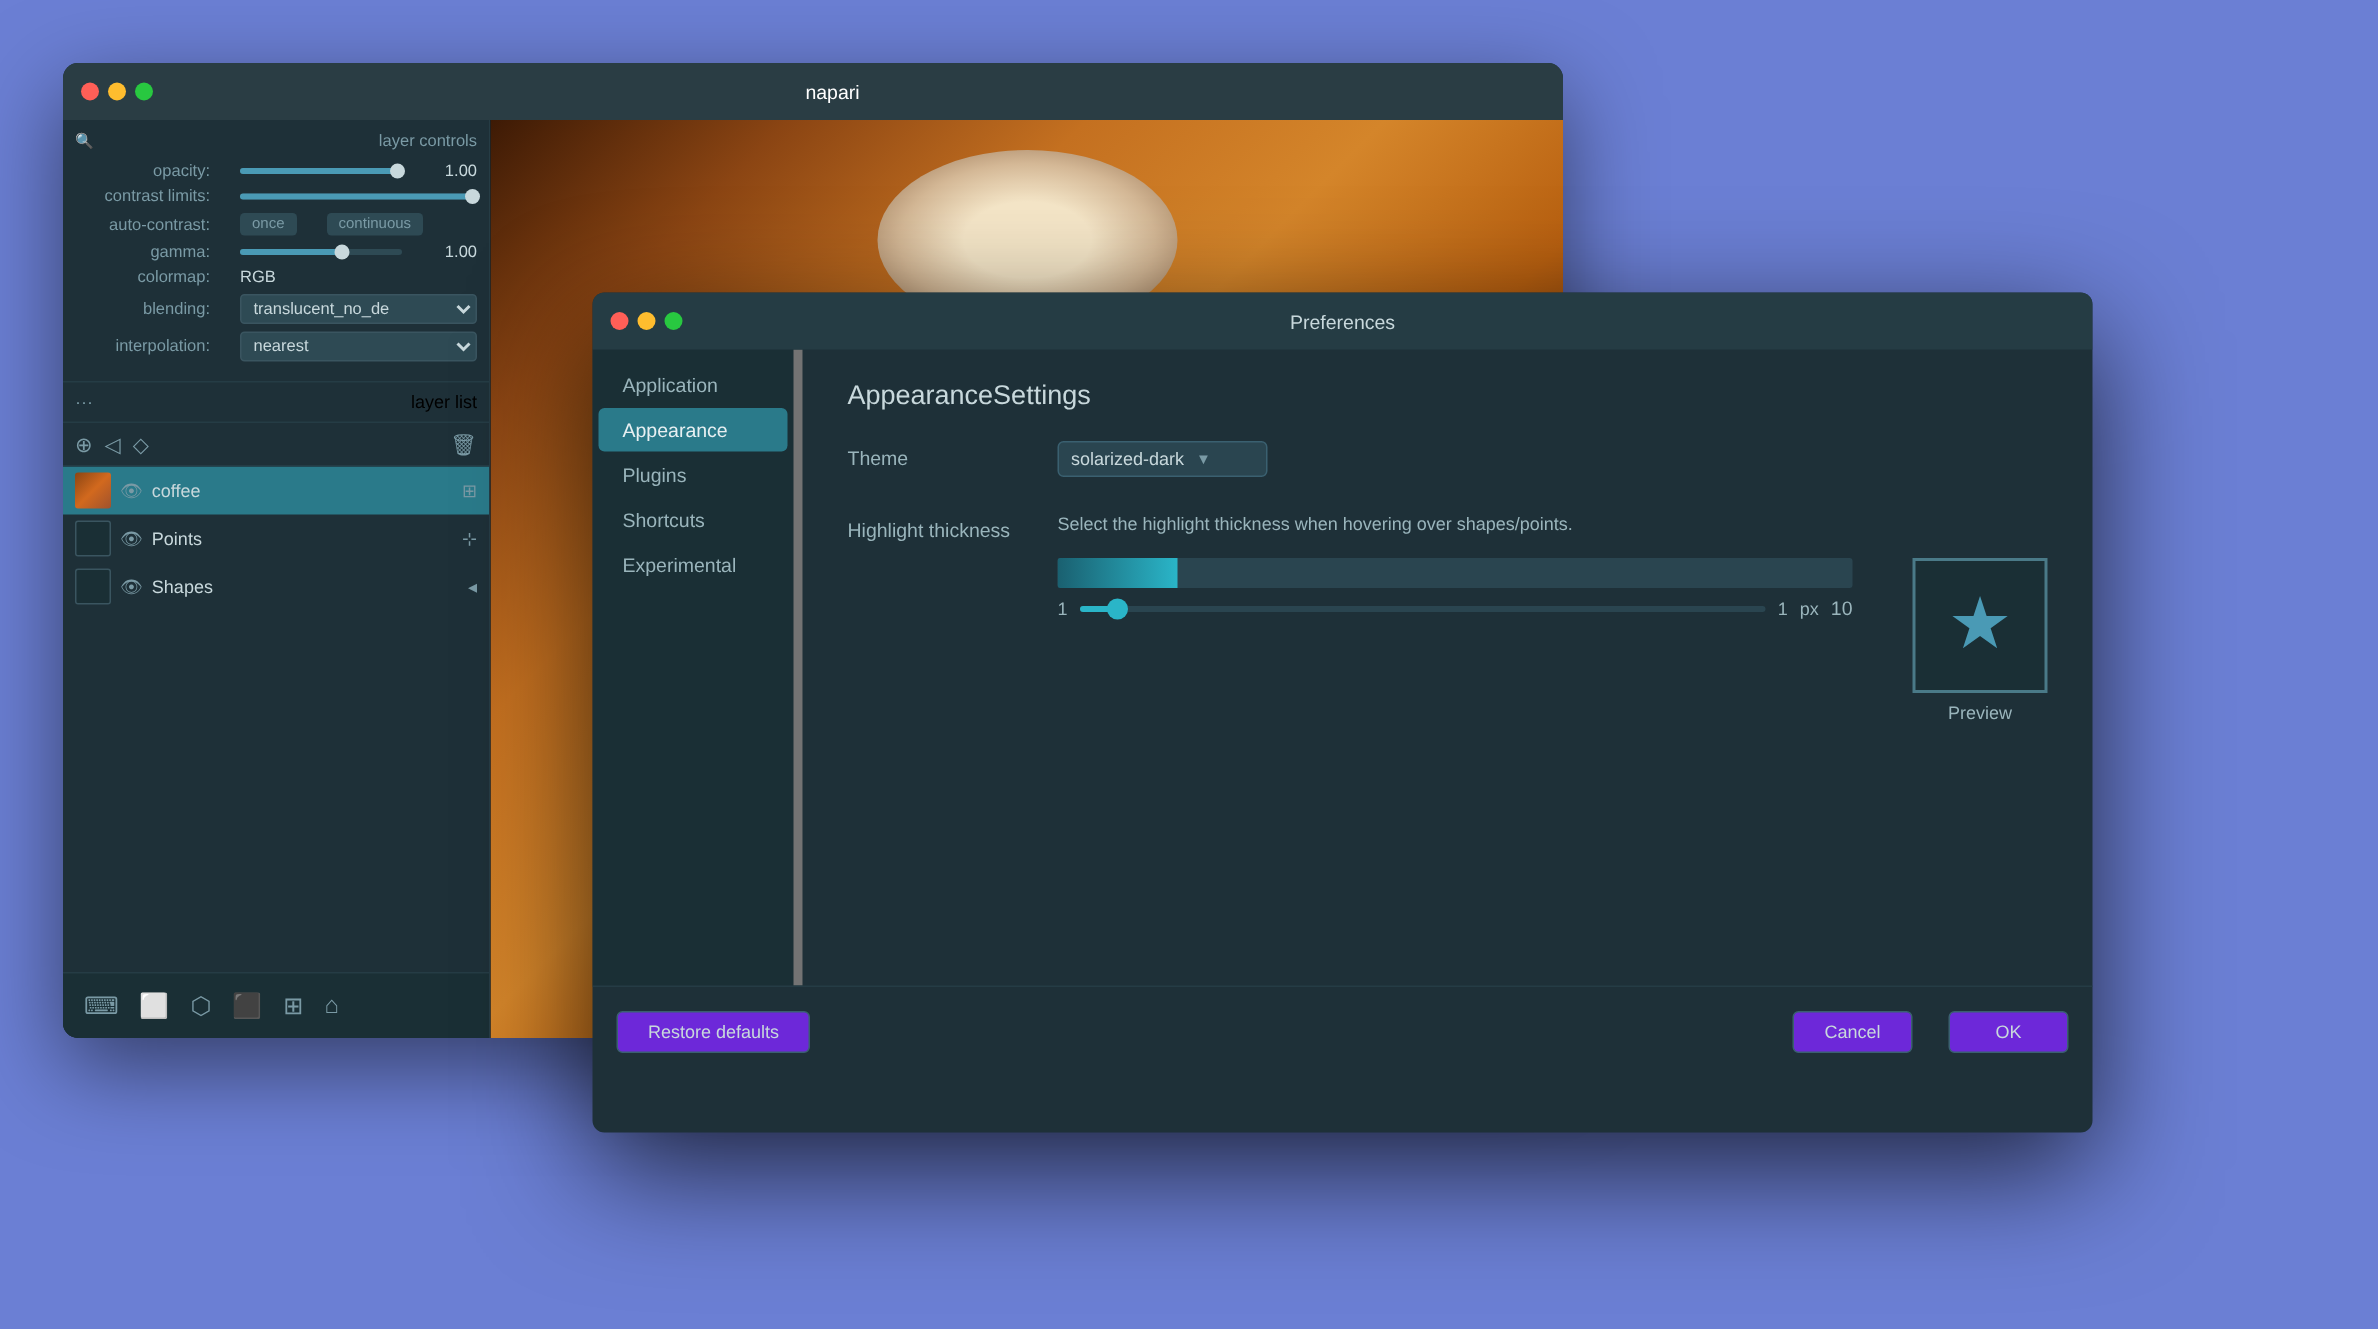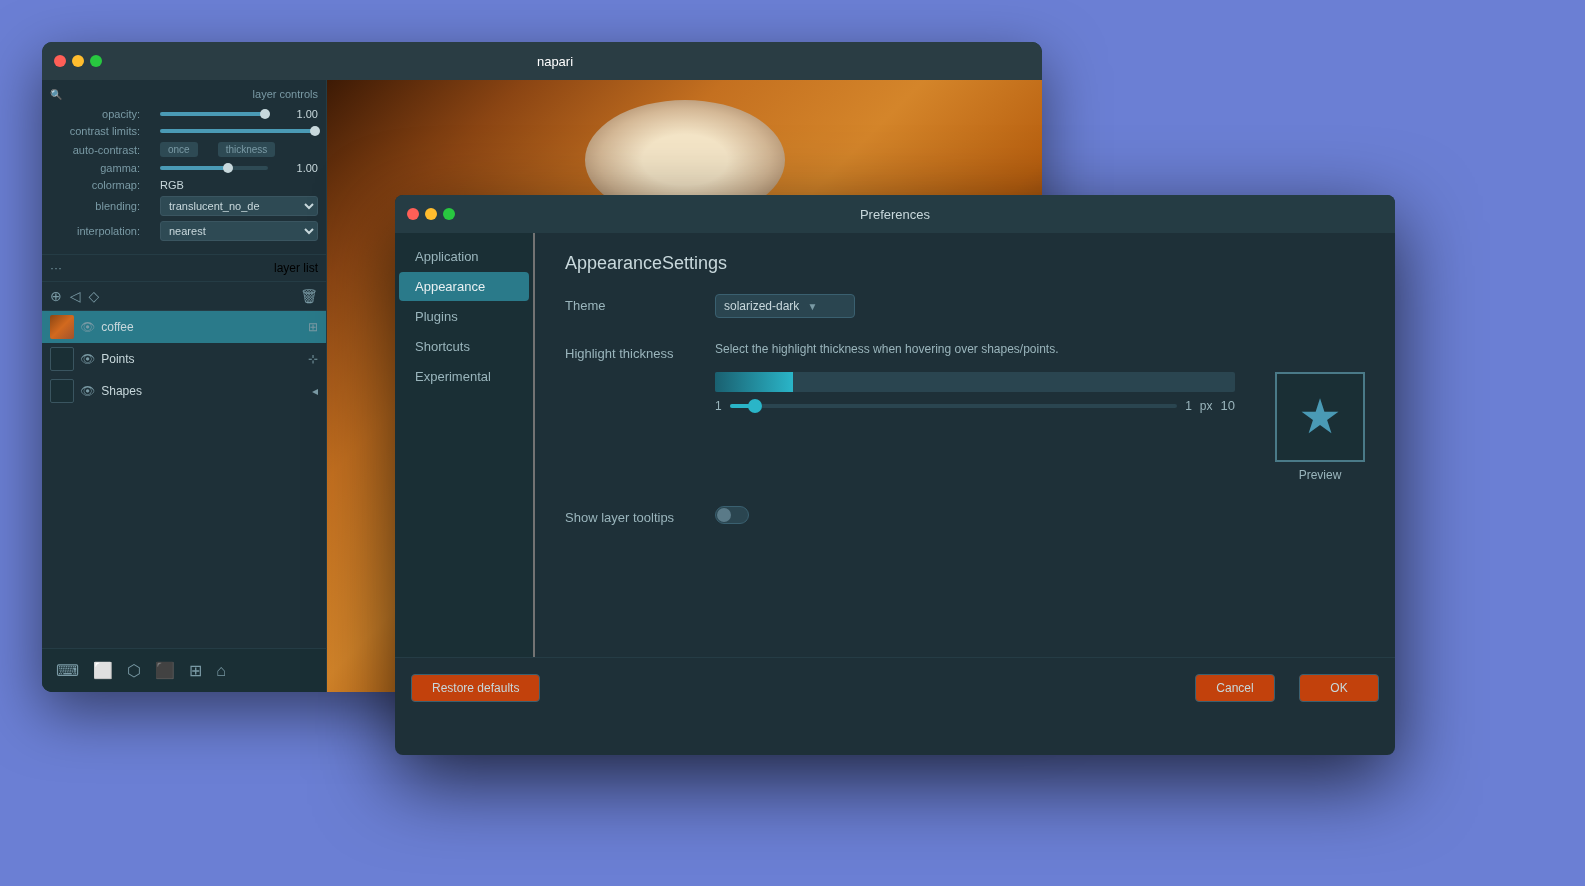--- a/index.html
+++ b/index.html
@@ -600,7 +600,7 @@
         <div class="control-row">
           <span class="control-label">auto-contrast:</span>
           <button class="btn-sm">once</button>
-          <button class="btn-sm">thickness</button>
+          <button class="btn-sm">continuous</button>
         </div>
 
         <div class="control-row">

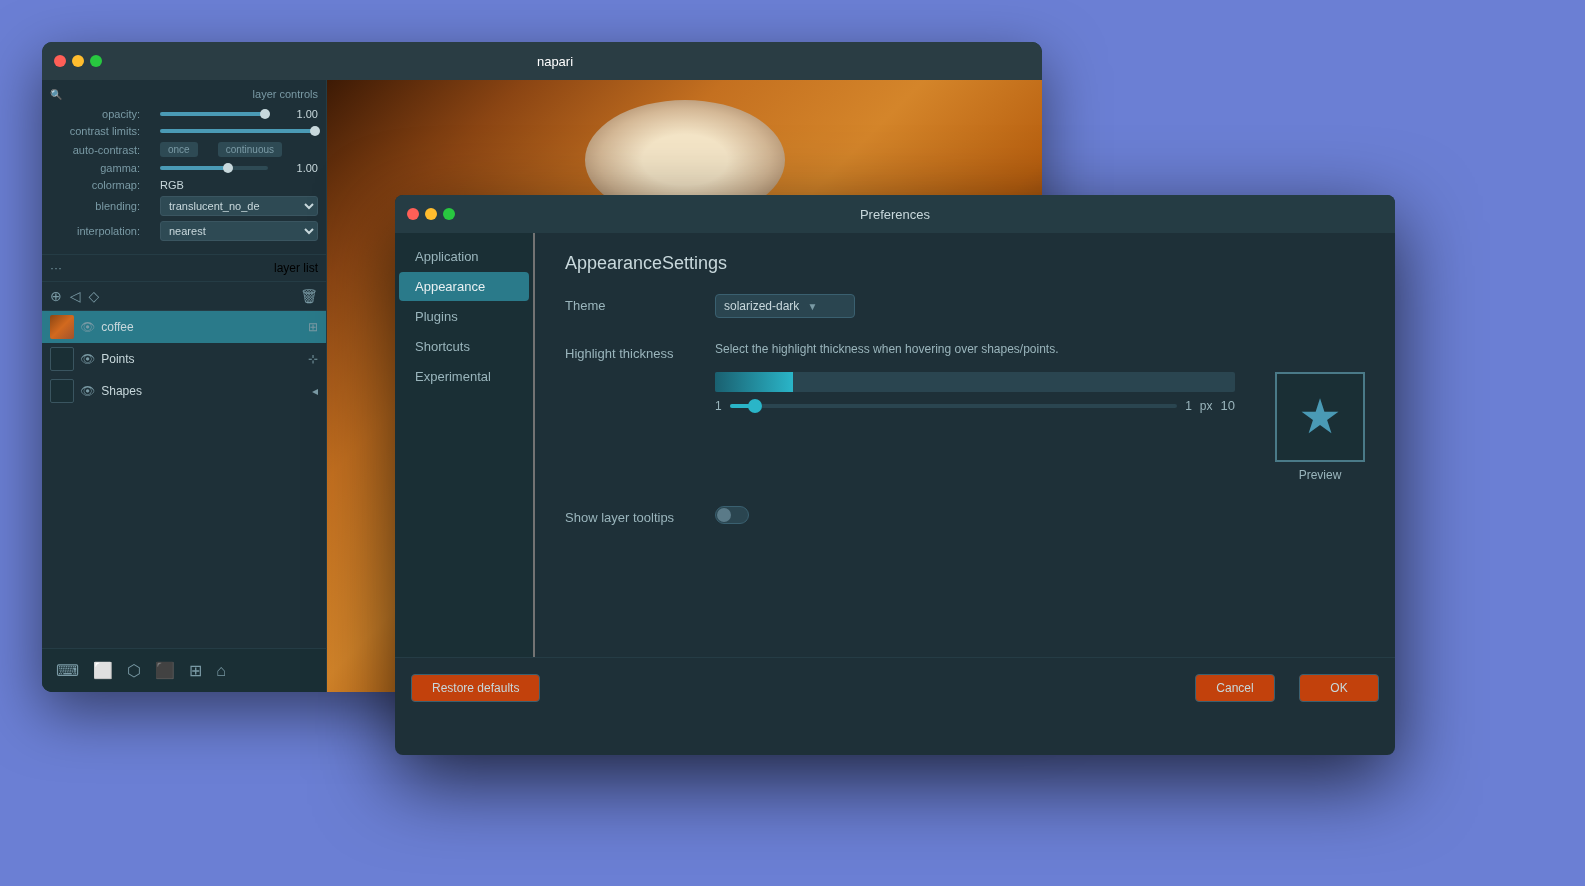--- a/index.html
+++ b/index.html
@@ -333,7 +333,7 @@
       width: 140px;
       background: #1a2f35;
       padding: 8px 0;
-      border-right: 2px solid #737373;
+      border-right: 6px solid #737373;
     }
 
     .pref-nav-item {

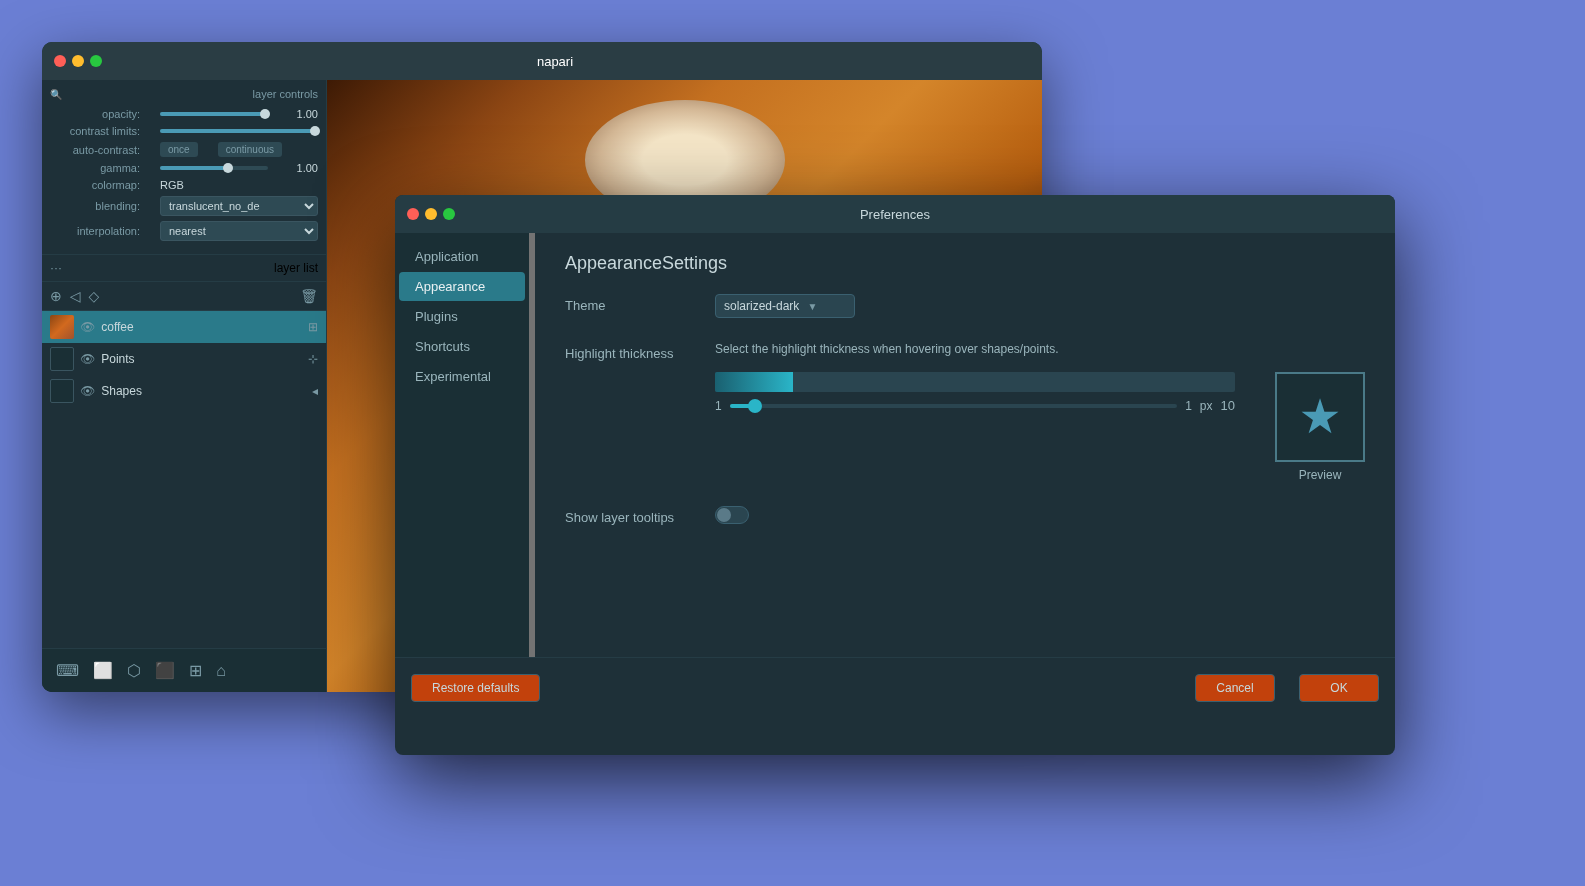--- a/index.html
+++ b/index.html
@@ -368,7 +368,7 @@
       display: flex;
       align-items: flex-start;
       margin-bottom: 24px;
-      gap: 20px;
+      gap: 10px;
     }
 
     .pref-row-label {

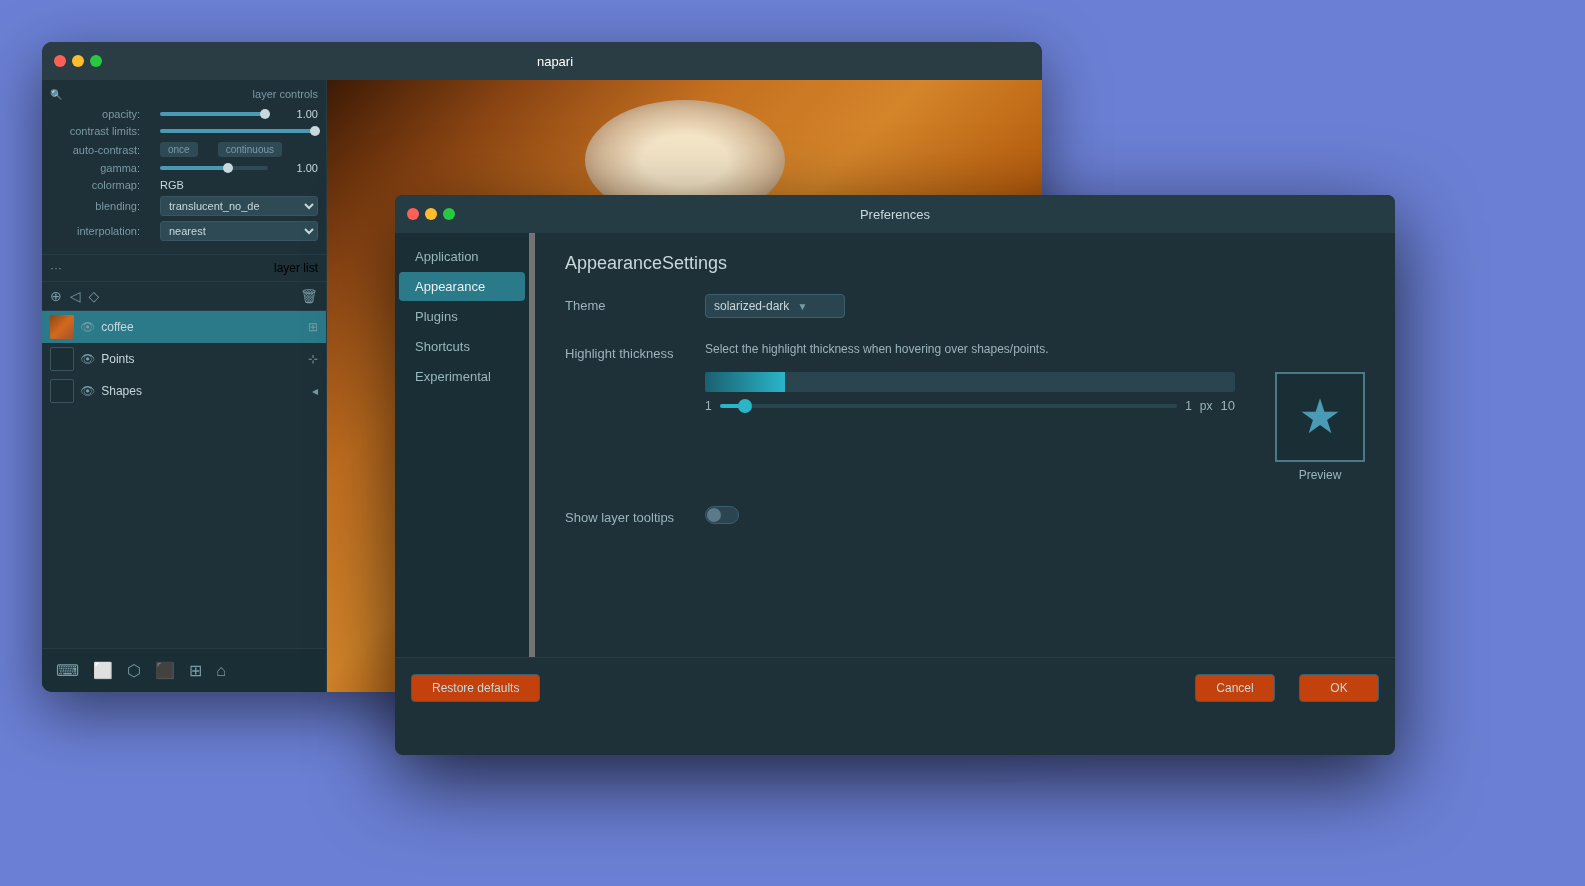--- a/index.html
+++ b/index.html
@@ -756,14 +756,6 @@
           </div>
         </div>
 
-        <div class="pref-row">
-          <span class="pref-row-label">Show layer tooltips</span>
-          <div class="pref-row-content">
-            <div class="toggle-switch">
-              <div class="toggle-knob"></div>
-            </div>
-          </div>
-        </div>
       </div>
     </div>
 

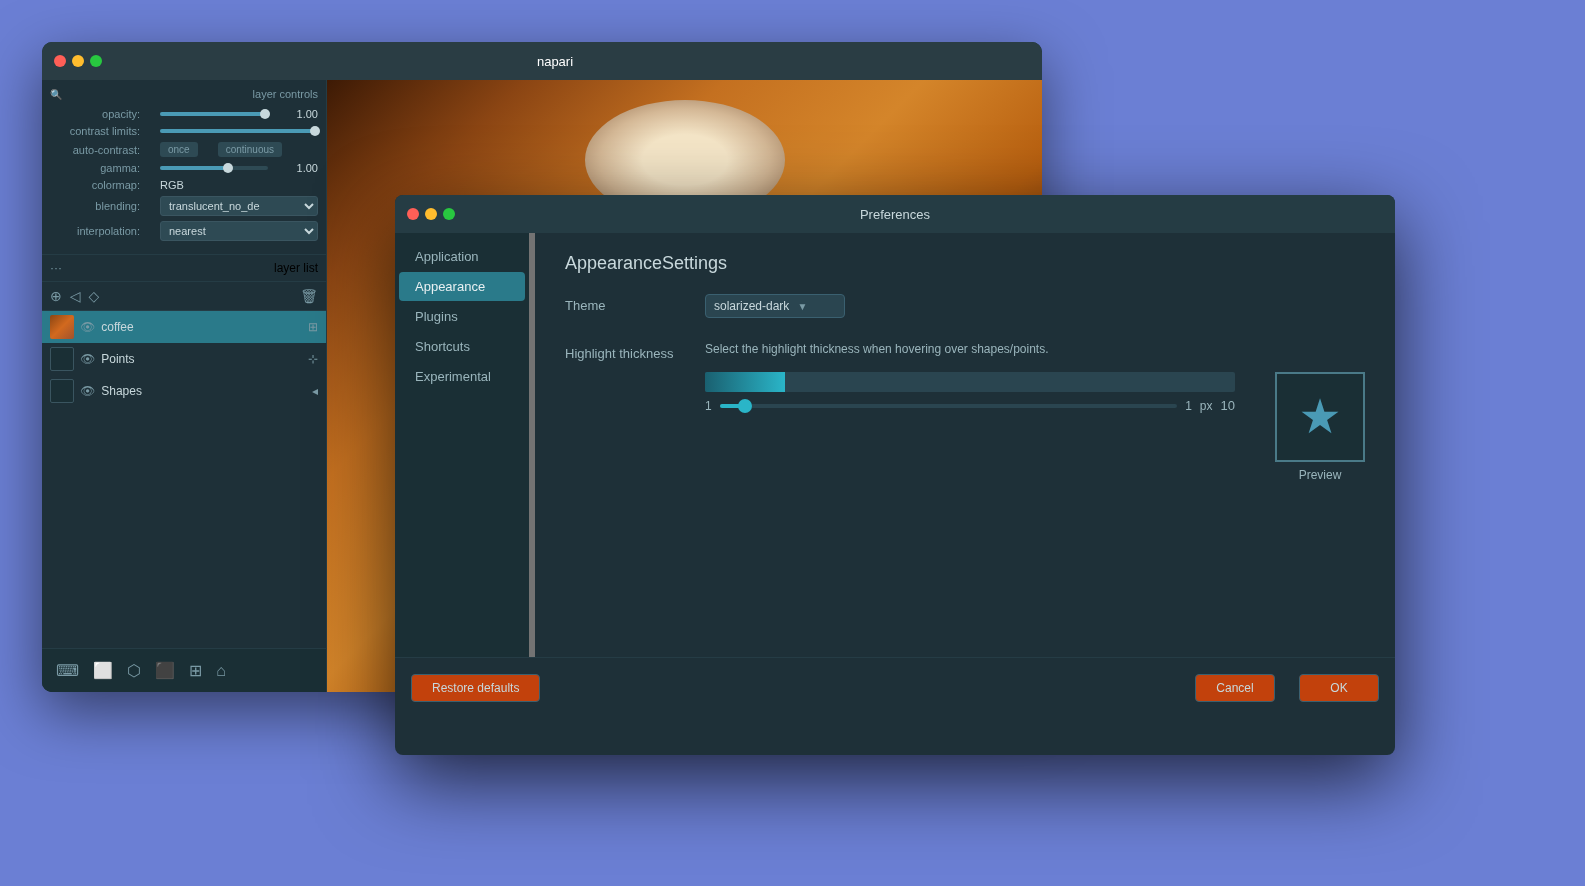--- a/index.html
+++ b/index.html
@@ -541,7 +541,7 @@
     }
 
     .pref-btn {
-      background: #c2410c;
+      background: #6d28d9;
       color: #c8d8dc;
       border: 1px solid #3a6070;
       border-radius: 4px;

